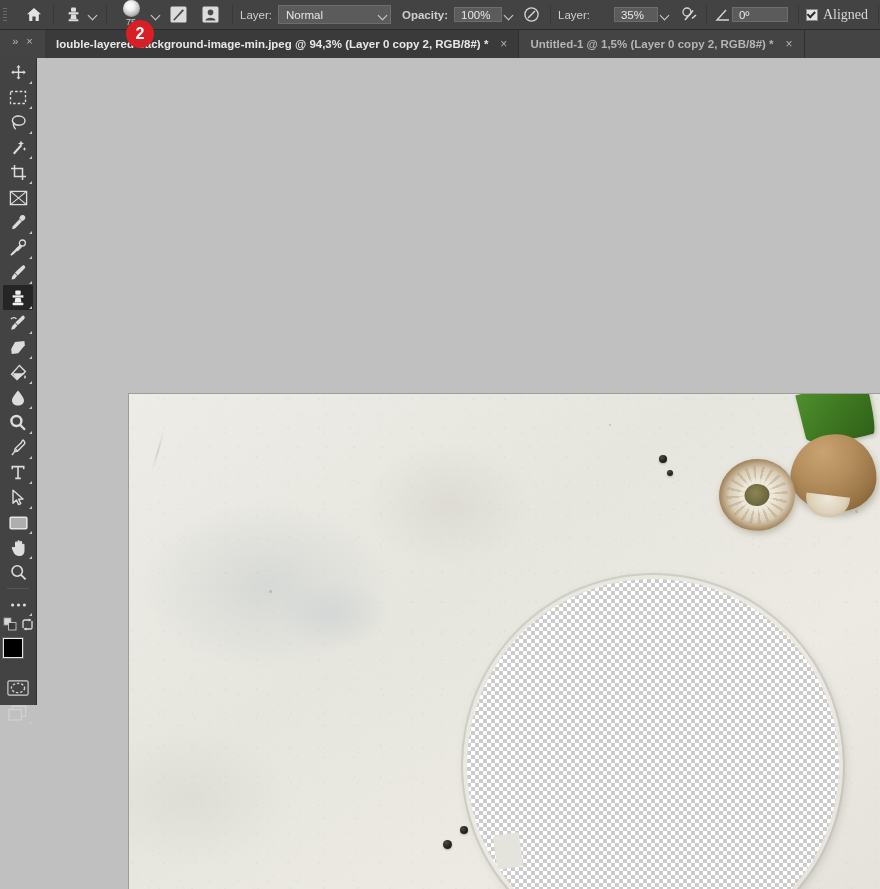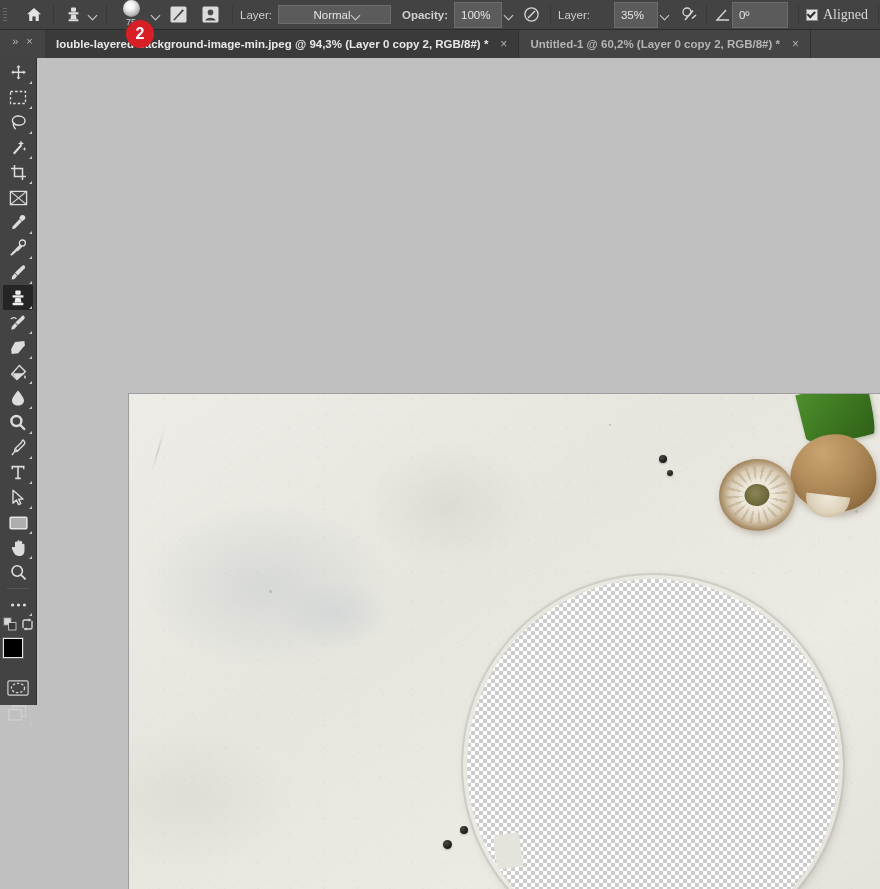--- a/index.html
+++ b/index.html
@@ -445,7 +445,7 @@
     <div class="ob-sep" style="margin-left:10px;"></div>
 
     <span class="ob-label">Layer:</span>
-    <div class="ob-select" style="width:113px;justify-content:center;">
+    <div class="ob-select" style="width:113px;">
       <span>Normal</span>
       <span class="caret"></span>
     </div>

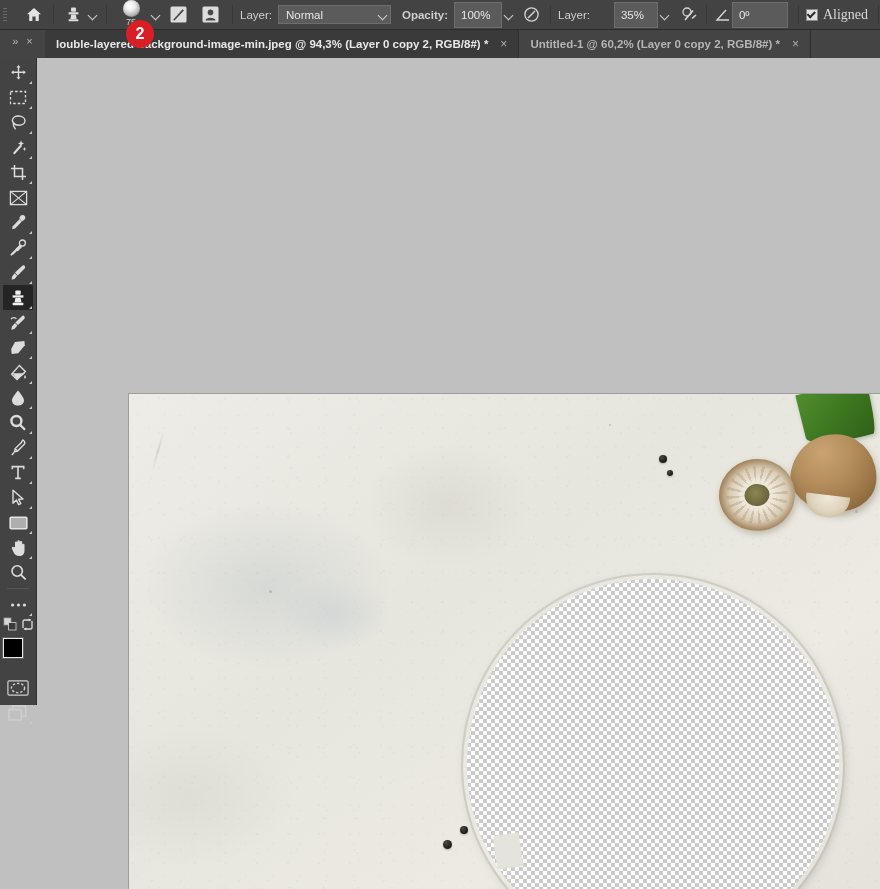--- a/index.html
+++ b/index.html
@@ -56,7 +56,7 @@
     border: 1px solid #6d6d6d;
     color: #e6e6e6;
     font-size: 11.5px;
-    height: 26px;
+    height: 15px;
     display: flex; align-items: center;
     padding: 0 6px;
     flex: 0 0 auto;

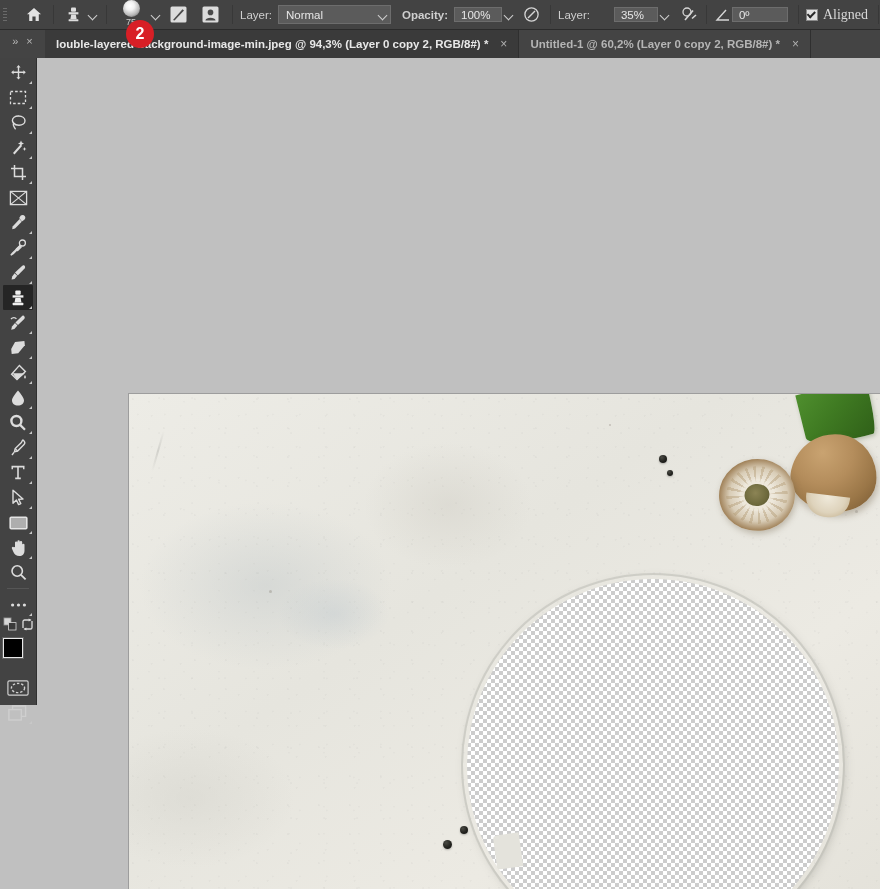--- a/index.html
+++ b/index.html
@@ -517,7 +517,7 @@
       <span class="tab-close">×</span>
     </div>
     <div class="tab inactive">
-      <span>Untitled-1 @ 60,2% (Layer 0 copy 2, RGB/8#) *</span>
+      <span>Untitled-1 @ 1,5% (Layer 0 copy 2, RGB/8#) *</span>
       <span class="tab-close">×</span>
     </div>
   </div>

